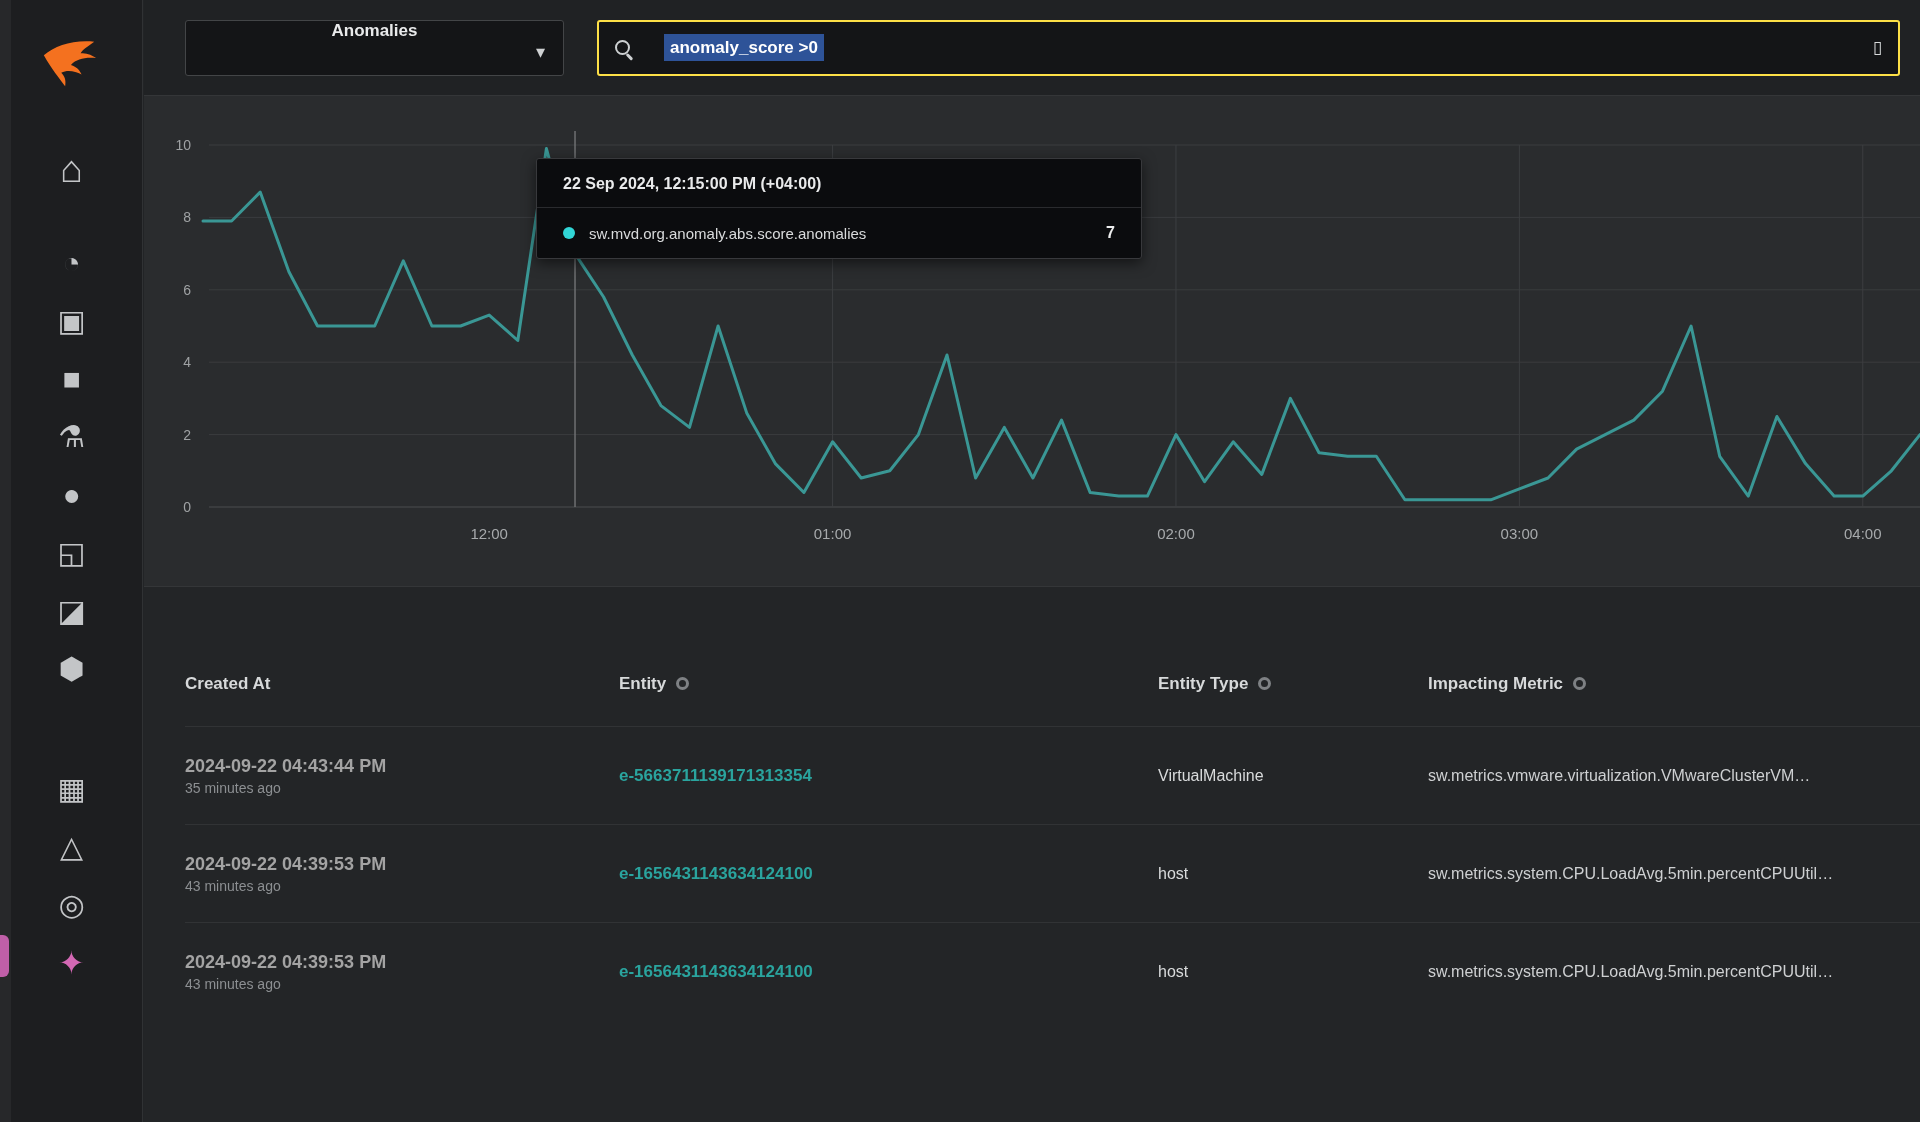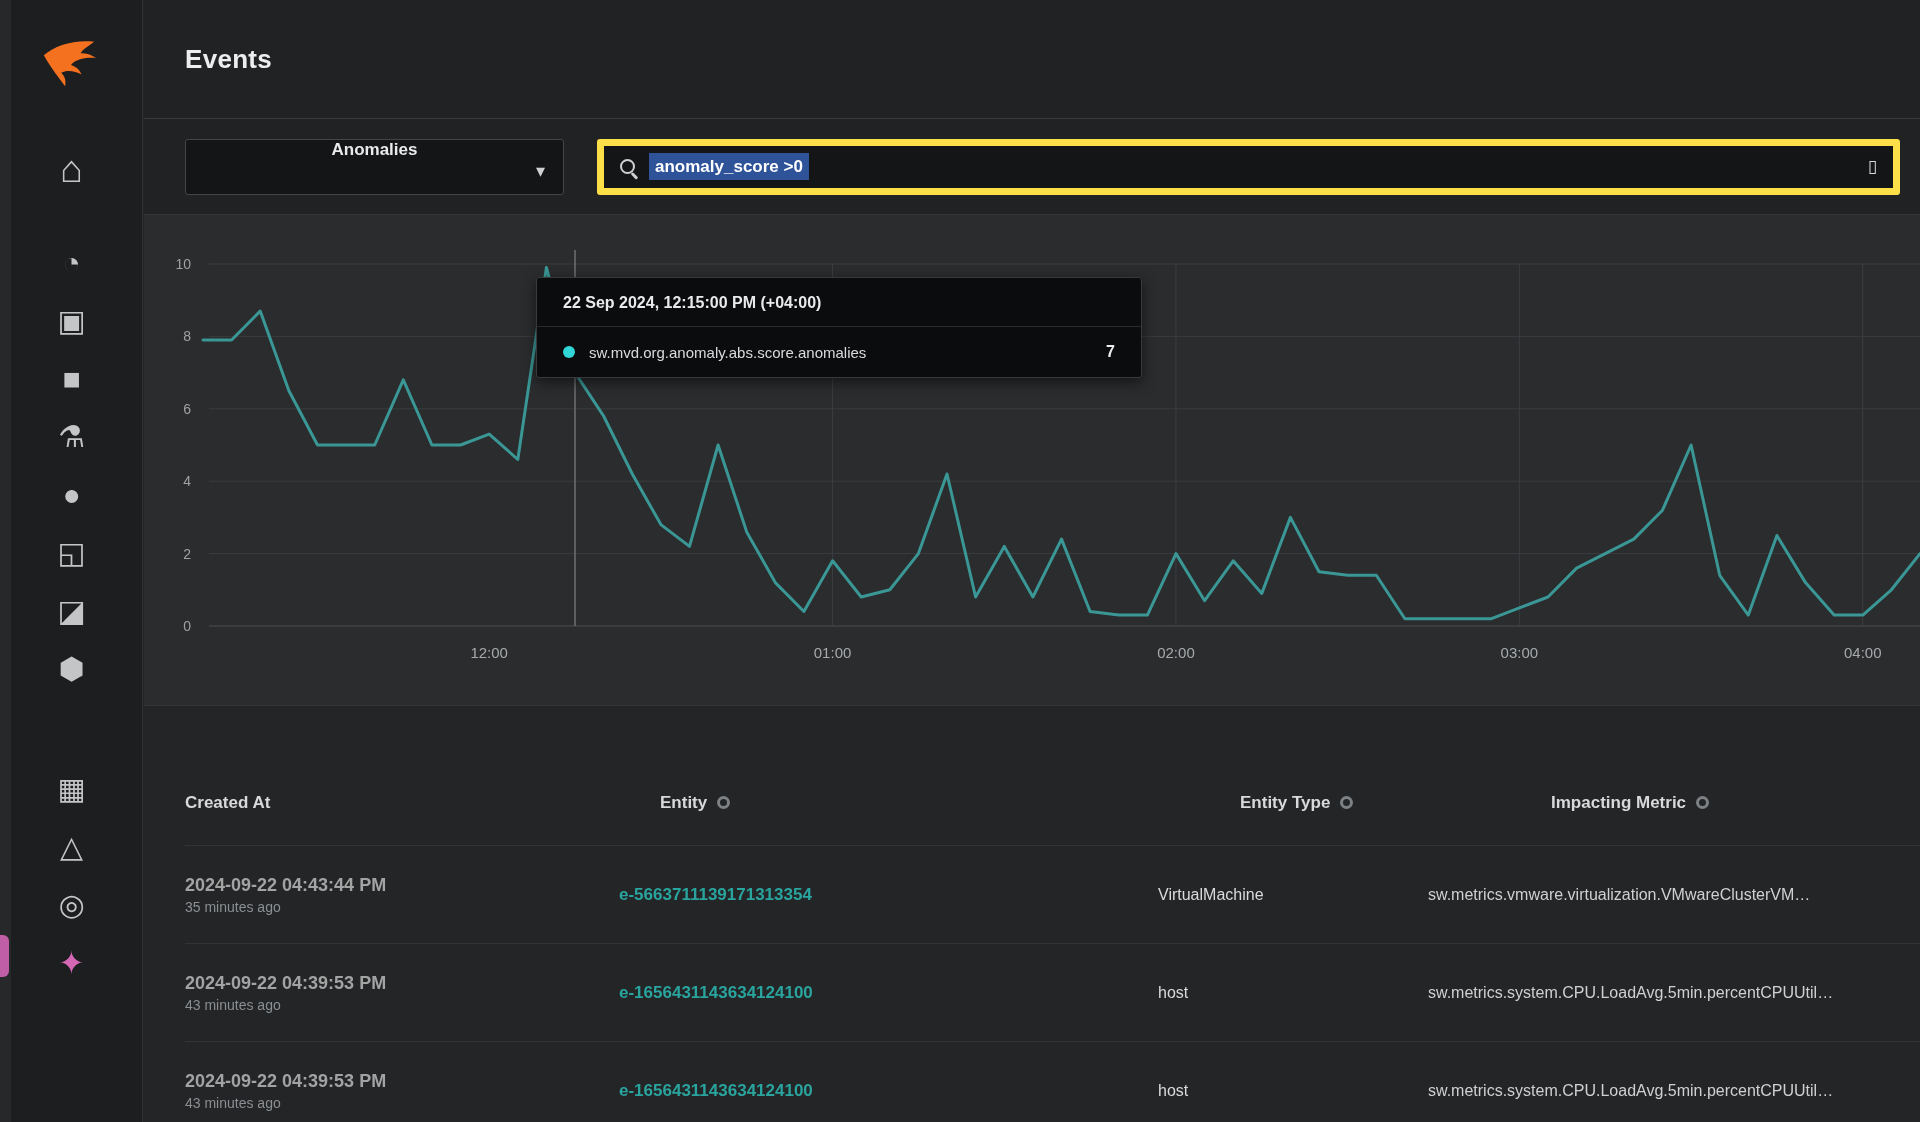--- a/index.html
+++ b/index.html
@@ -100,9 +100,6 @@
 
 <div class="main">
 
-  <div class="topbar">
-    <div class="page-title">Events</div>
-  </div>
 
   <div class="filterbar">
     <div class="dropdown">

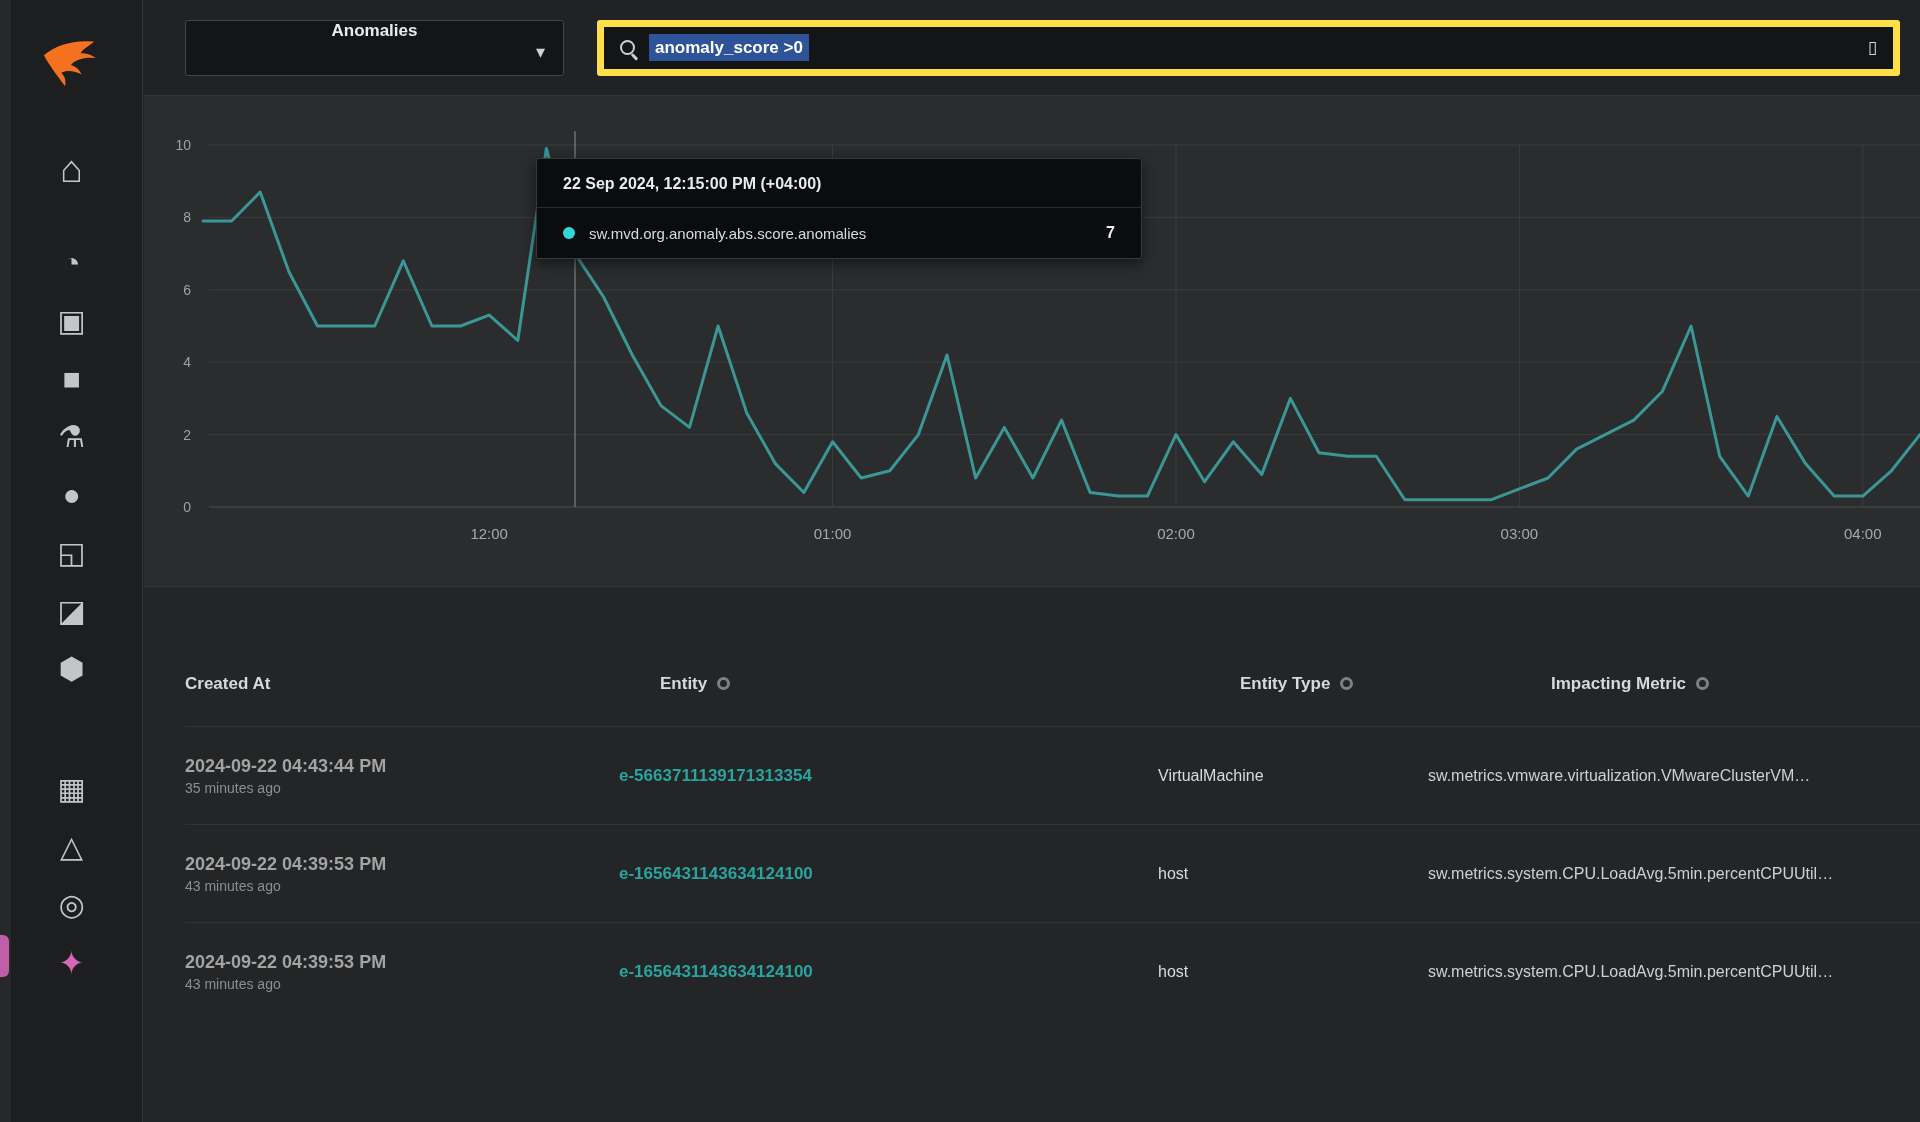--- a/index.html
+++ b/index.html
@@ -33,8 +33,8 @@
     border-radius:3px; display:flex; align-items:center; padding:0 18px; cursor:pointer;flex-direction:column; }
   .dropdown .val { font-size:17px; font-weight:bold; color:#e9eaeb; }
   .dropdown .chev { margin-left:auto; color:#cfd1d3; font-size:18px; }
-  .searchbox { flex:1; height:56px; background:#141517; border:7px solid #fde047;
-    border-radius:3px; display:flex; align-items:center; padding:0 16px; cursor:text; }
+  .searchbox { flex:1; height:56px; background:#141517; border:2px solid #fde047;
+    border-radius:3px; display:flex; align-items:center; padding:0 16px; cursor:text;gap:20px; }
   .mag { width:15px; height:15px; border:2.5px solid #cdd0d2; border-radius:50%;
     position:relative; flex:none; }
   .mag::after { content:""; position:absolute; width:2.5px; height:8px; background:#cdd0d2;

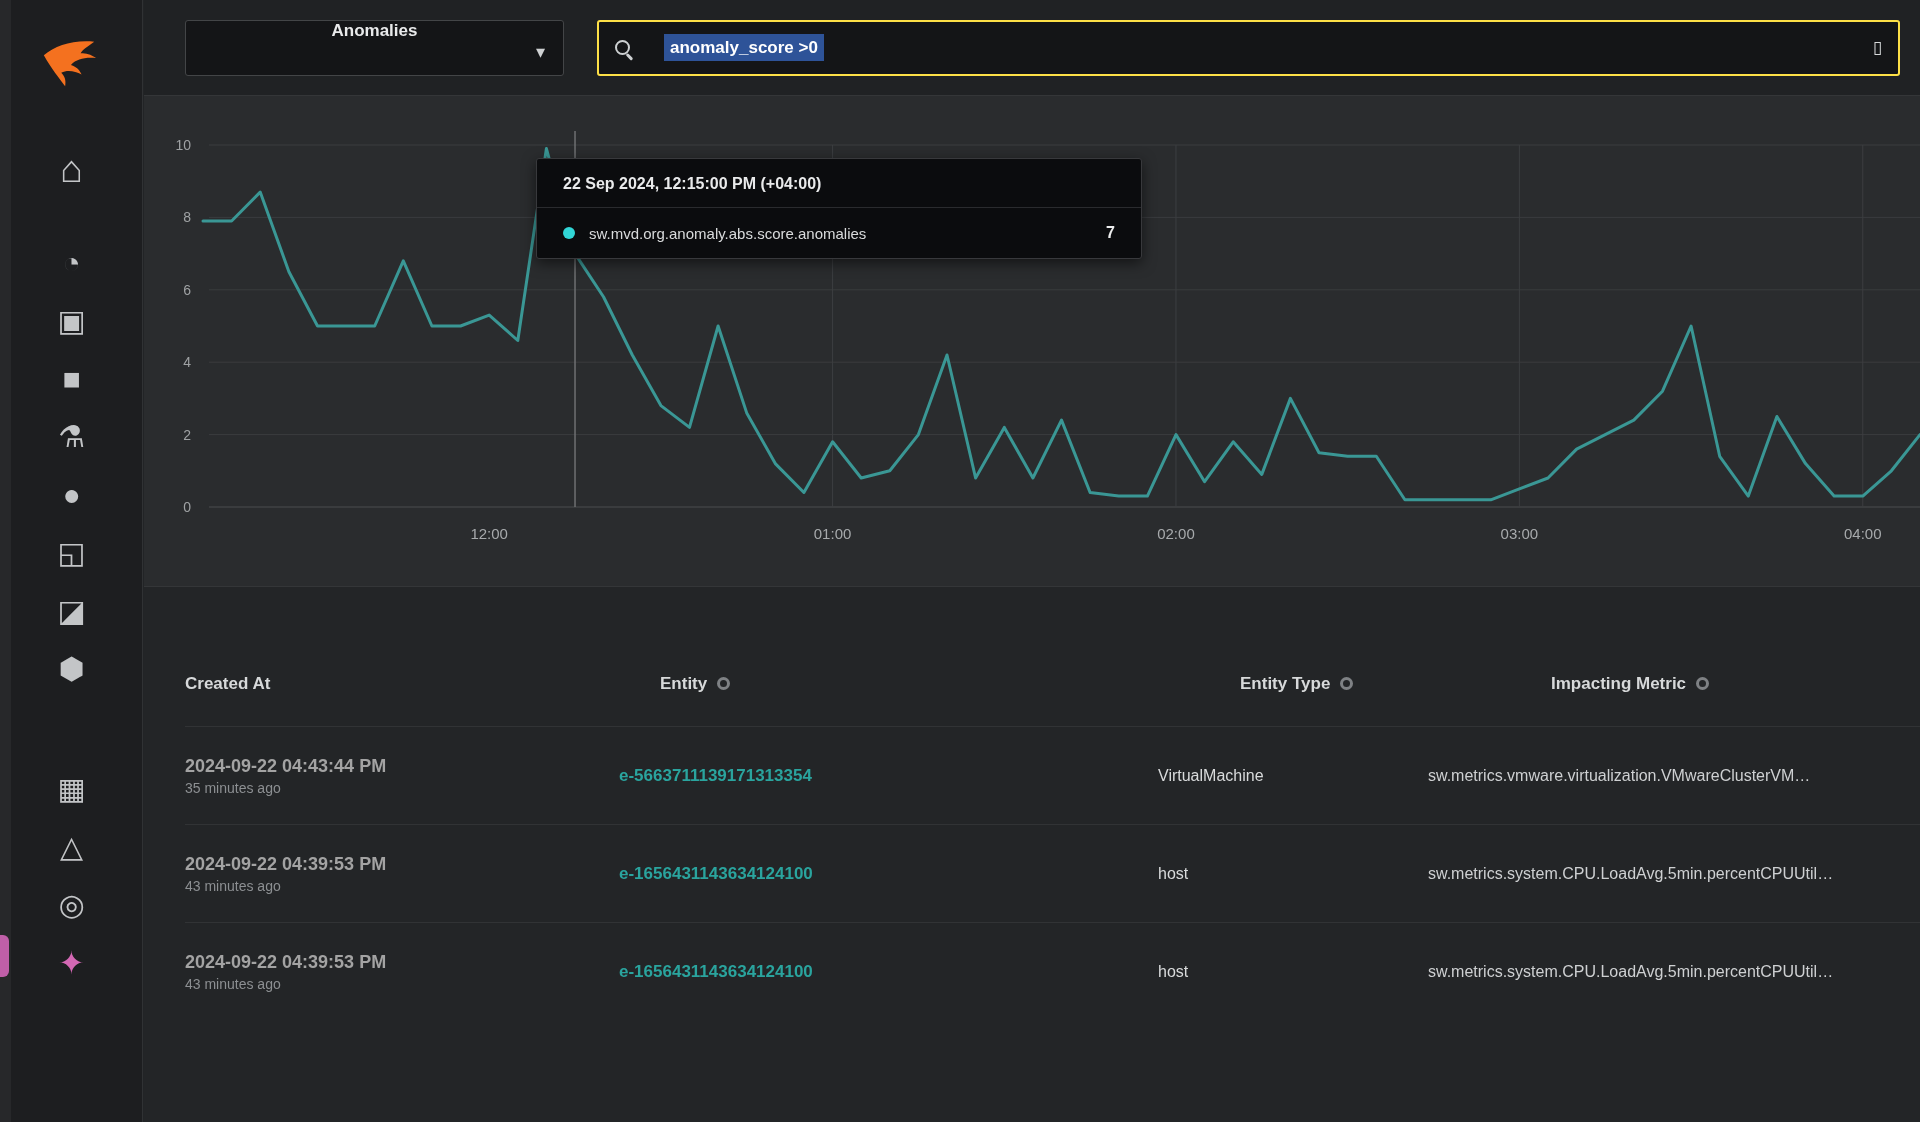--- a/index.html
+++ b/index.html
@@ -59,7 +59,7 @@
   
   .table { margin:54px 0 0 41px; }
   .thead, .trow { display:grid; grid-template-columns:434px 539px 270px 1fr; align-items:center; }
-  .thead { height:85px;gap:41px; }
+  .thead { height:85px; }
   .th { display:flex; align-items:center; font-size:17px; font-weight:bold; color:#d7d9da; cursor:pointer; }
   .donut { width:13px; height:13px; border:3.5px solid #7e8184; border-radius:50%;
     margin-left:10px; display:inline-block; cursor:pointer; }

